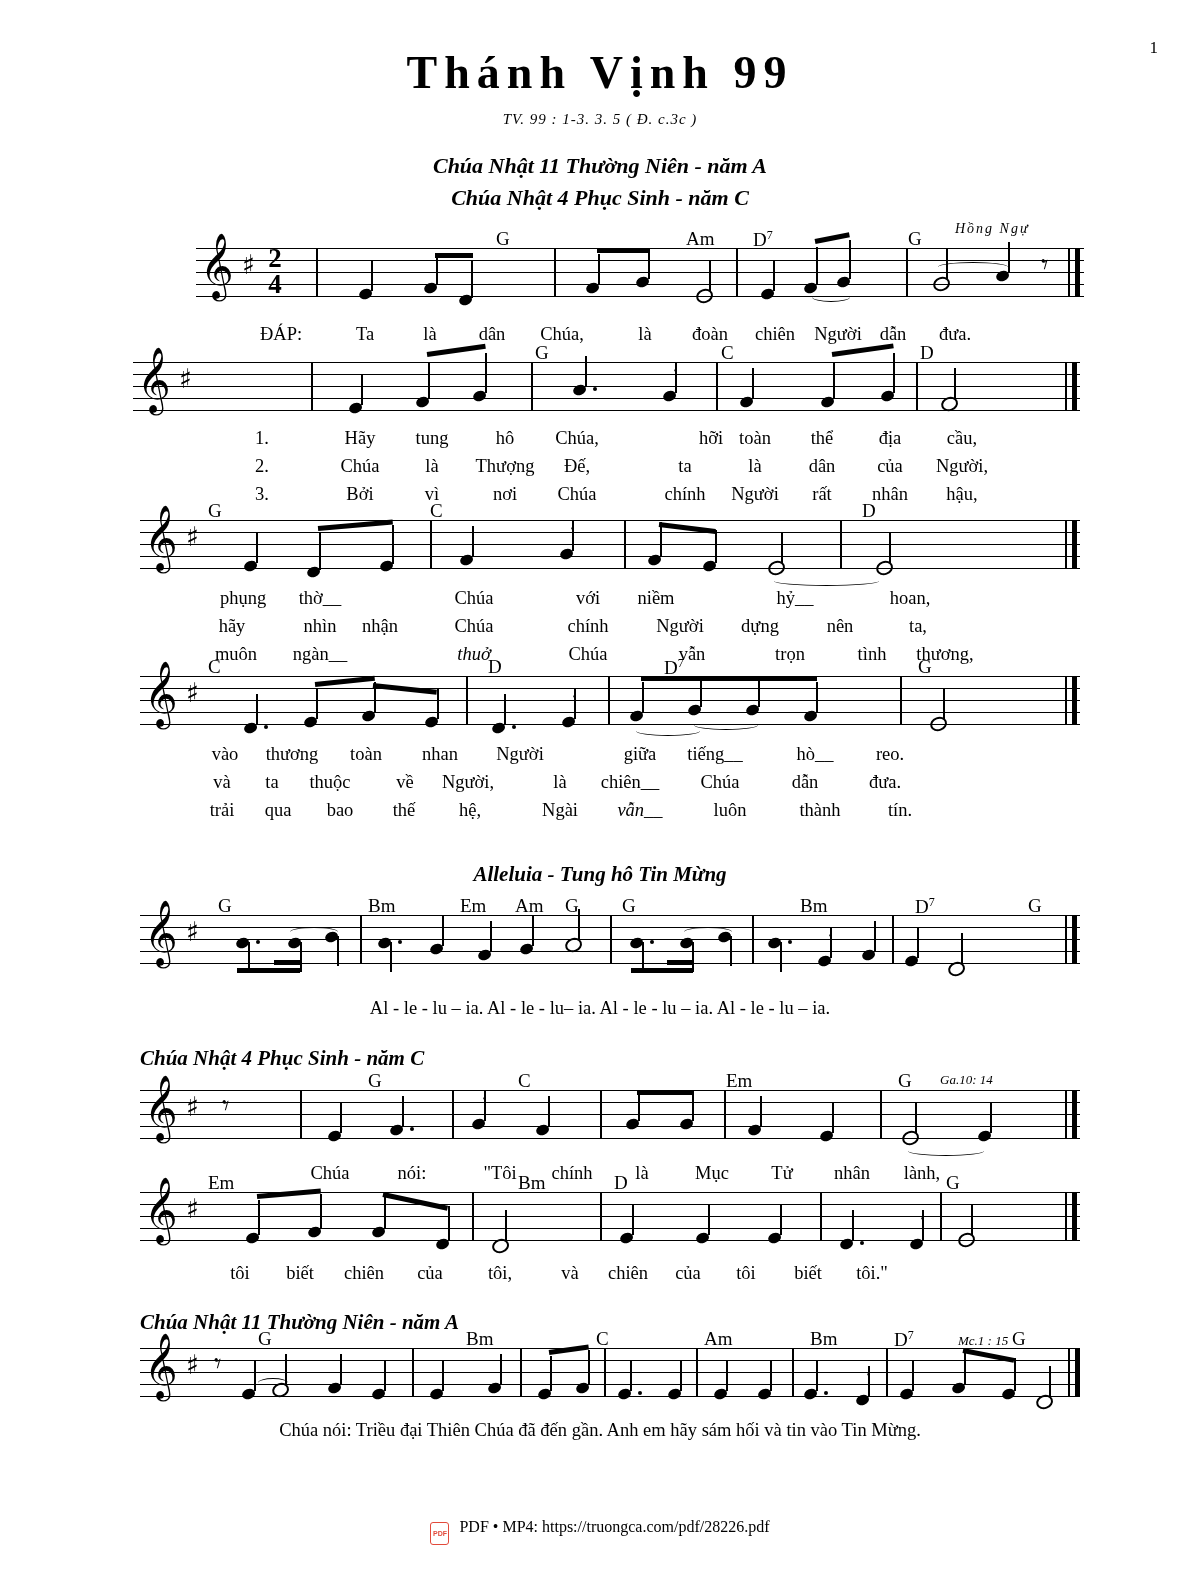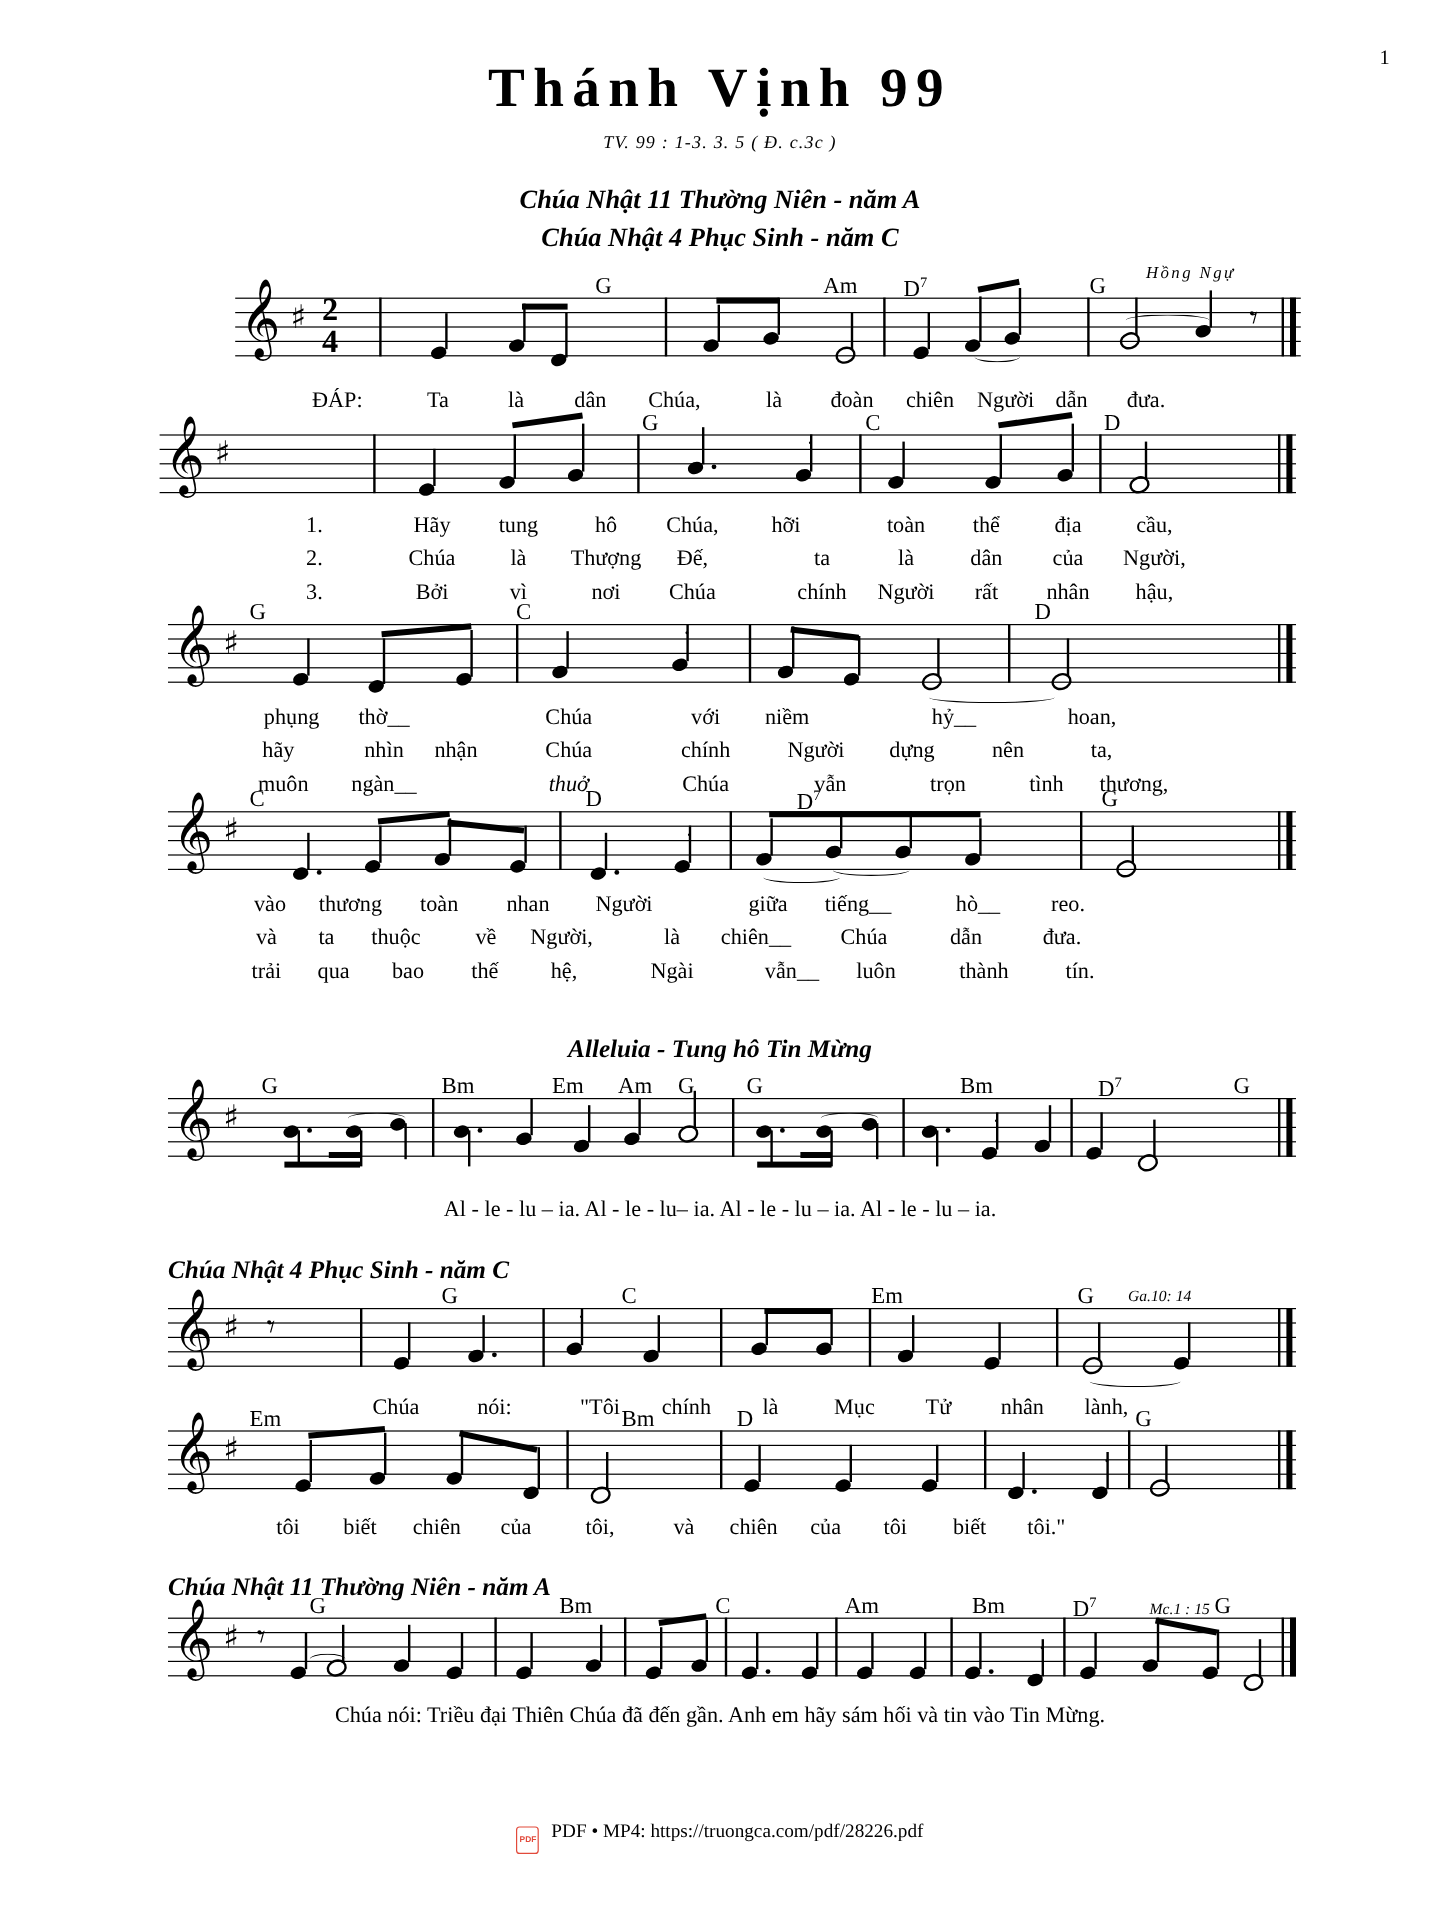--- a/index.html
+++ b/index.html
@@ -238,7 +238,7 @@
     <span style="left: 432px;">tung</span>
     <span style="left: 505px;">hô</span>
     <span style="left: 577px;">Chúa,</span>
-    <span style="left: 655px;">hỡi</span>
+    <span style="left: 711px;">hỡi</span>
     <span style="left: 755px;">toàn</span>
     <span style="left: 822px;">thể</span>
     <span style="left: 890px;">địa</span>

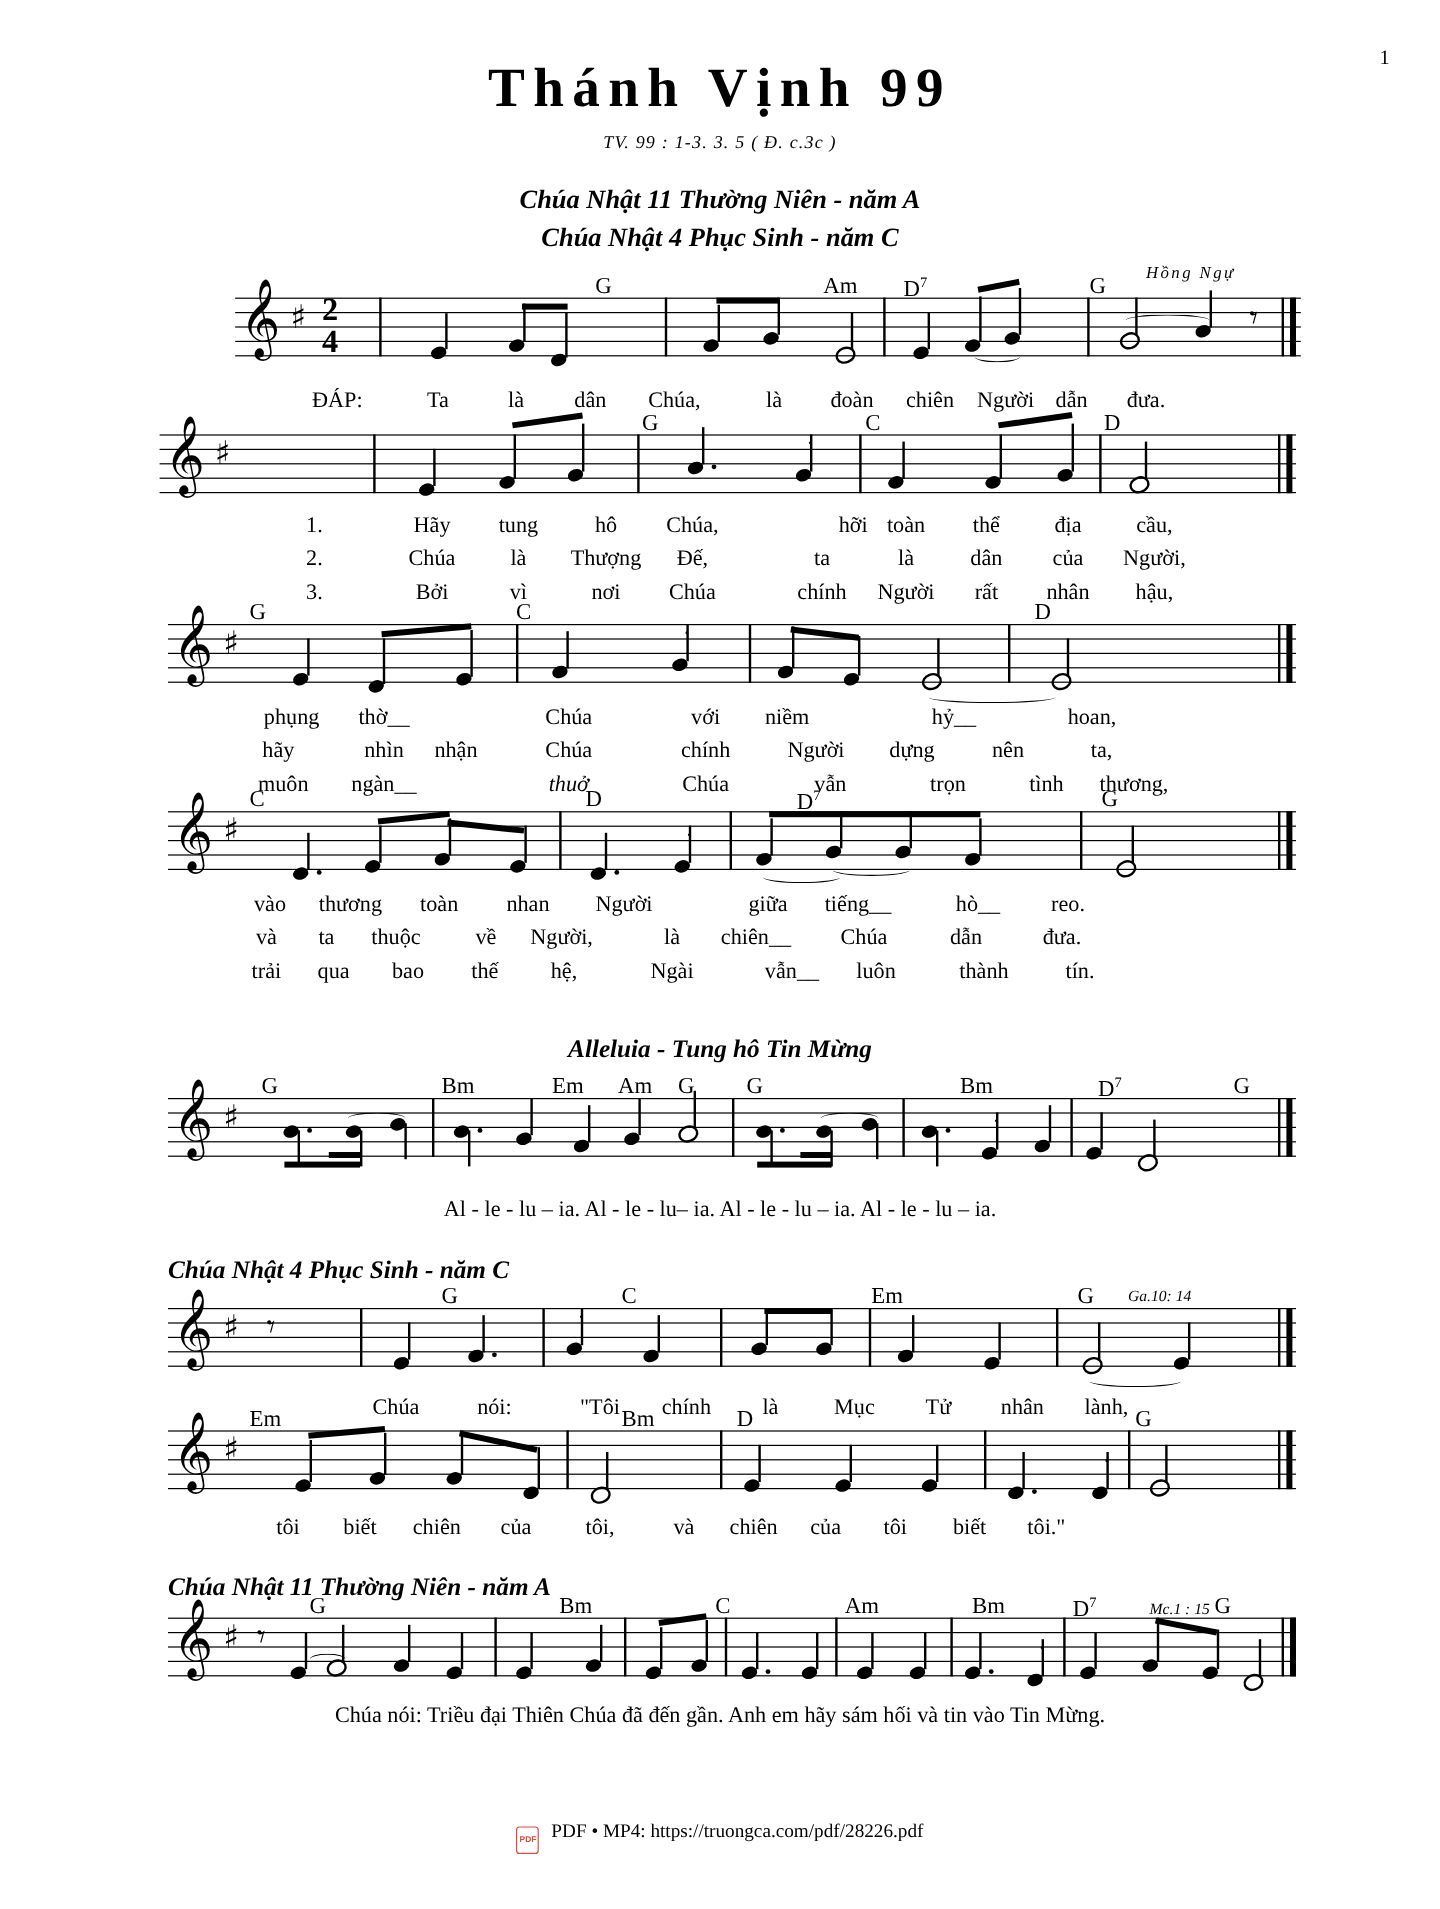--- a/index.html
+++ b/index.html
@@ -435,7 +435,7 @@
     <span style="left: 404px;">thế</span>
     <span style="left: 470px;">hệ,</span>
     <span style="left: 560px;">Ngài</span>
-    <span style="left: 660px;">vẫn__</span>
+    <span style="left: 640px; font-style: italic;">vẫn__</span>
     <span style="left: 730px;">luôn</span>
     <span style="left: 820px;">thành</span>
     <span style="left: 900px;">tín.</span>

